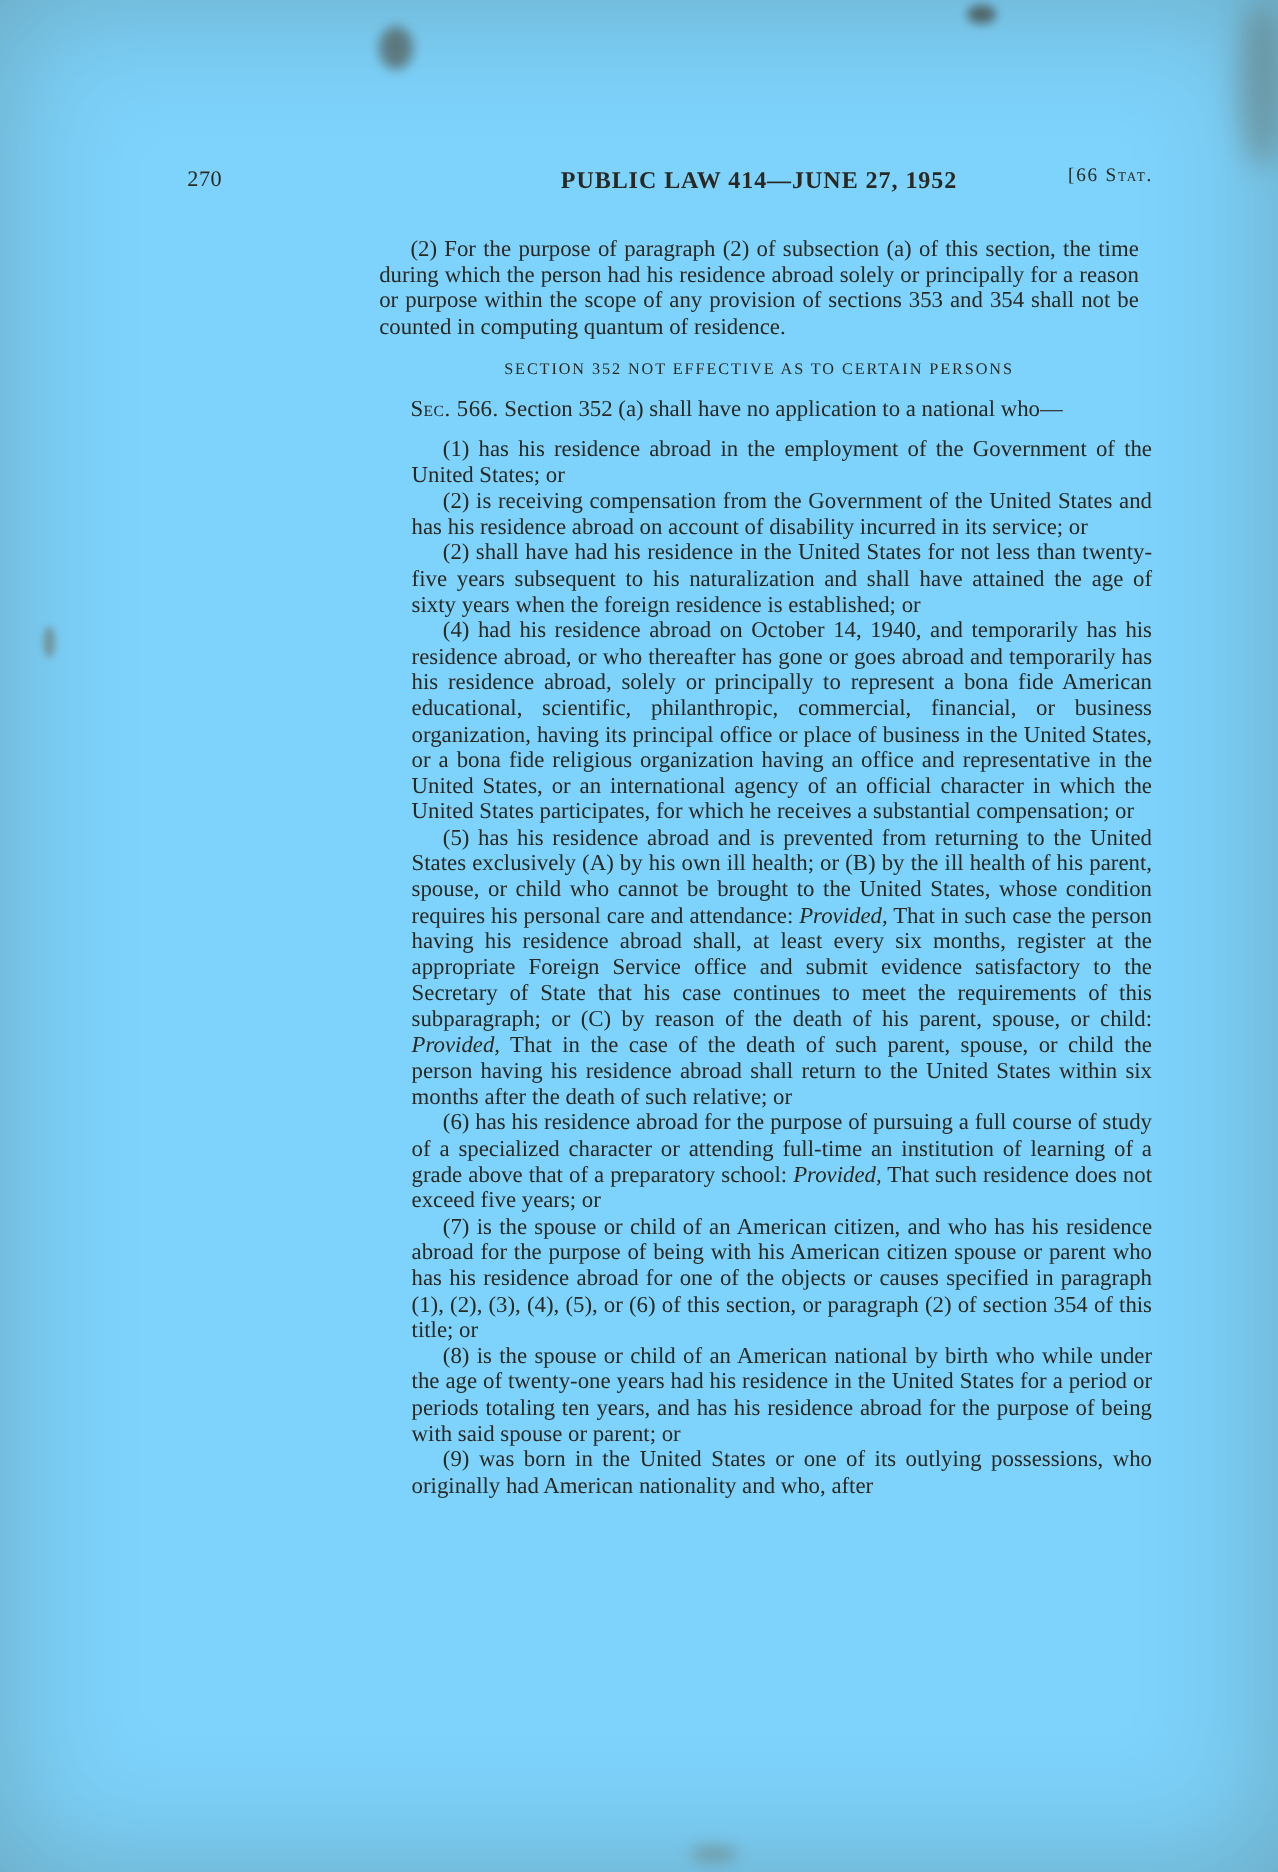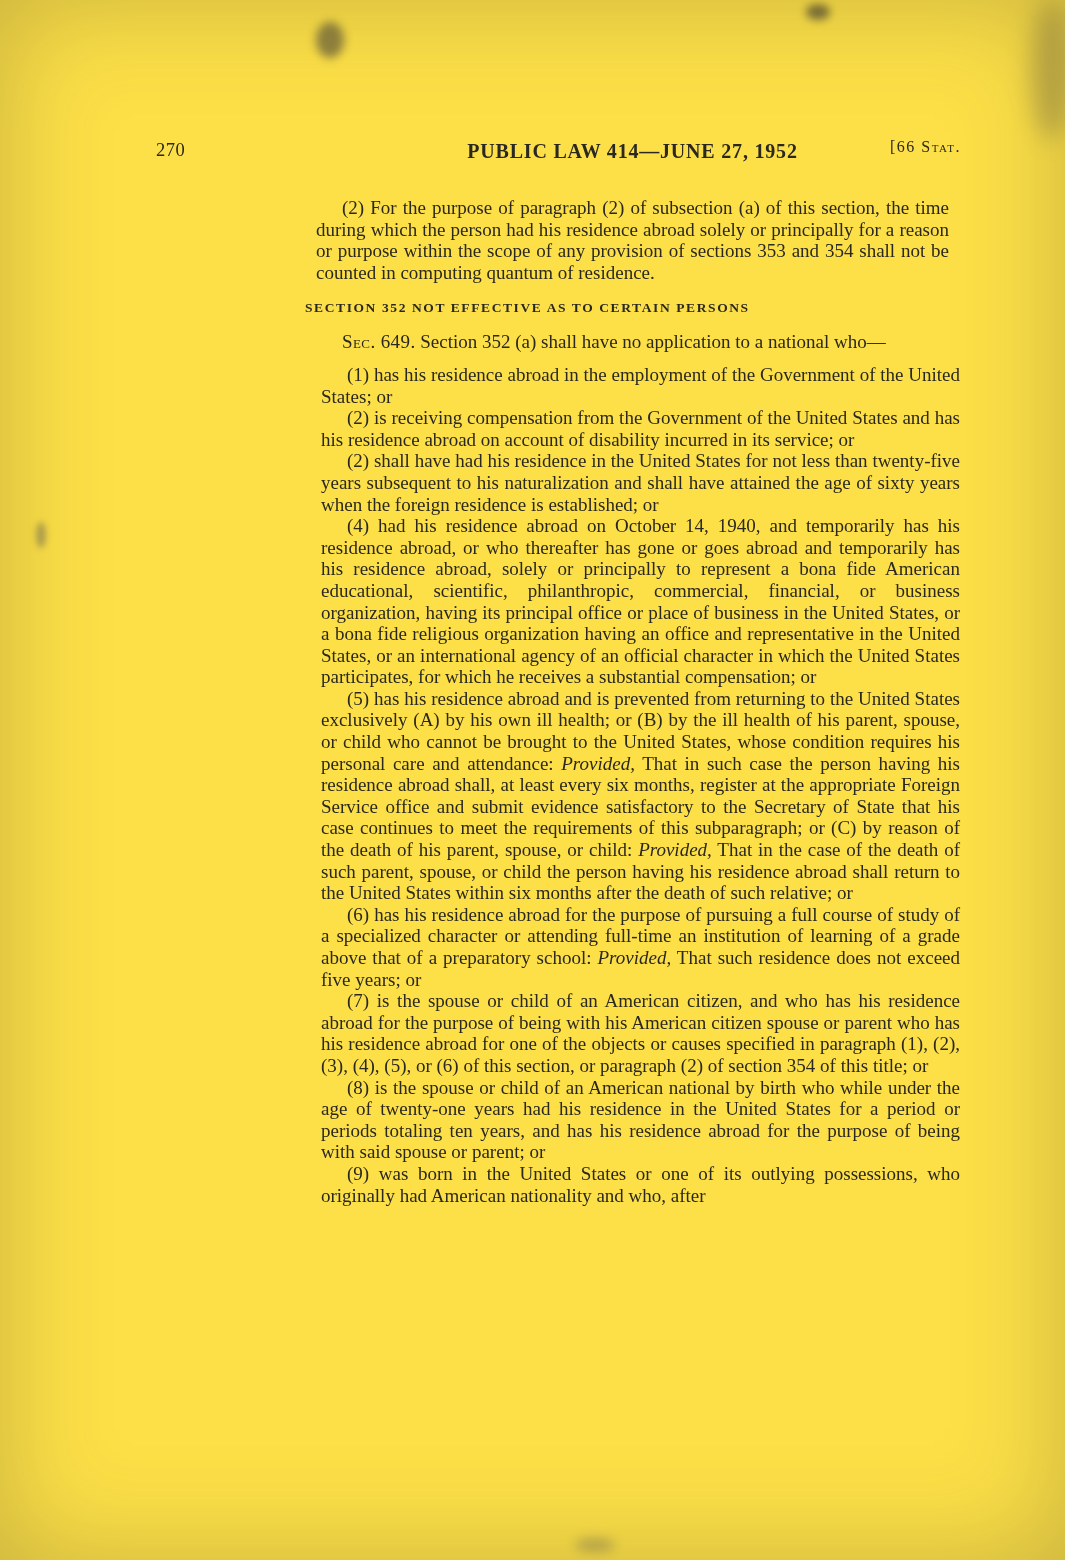--- a/index.html
+++ b/index.html
@@ -9,7 +9,7 @@
     width: 1065px;
     height: 1560px;
     margin: 0 auto;
-    background: #fde047;
+    background: #7dd3fc;
     box-shadow: inset 0 0 110px rgba(62, 56, 40, 0.28);
     overflow: hidden;
     font-family: "Liberation Serif", "DejaVu Serif", serif;

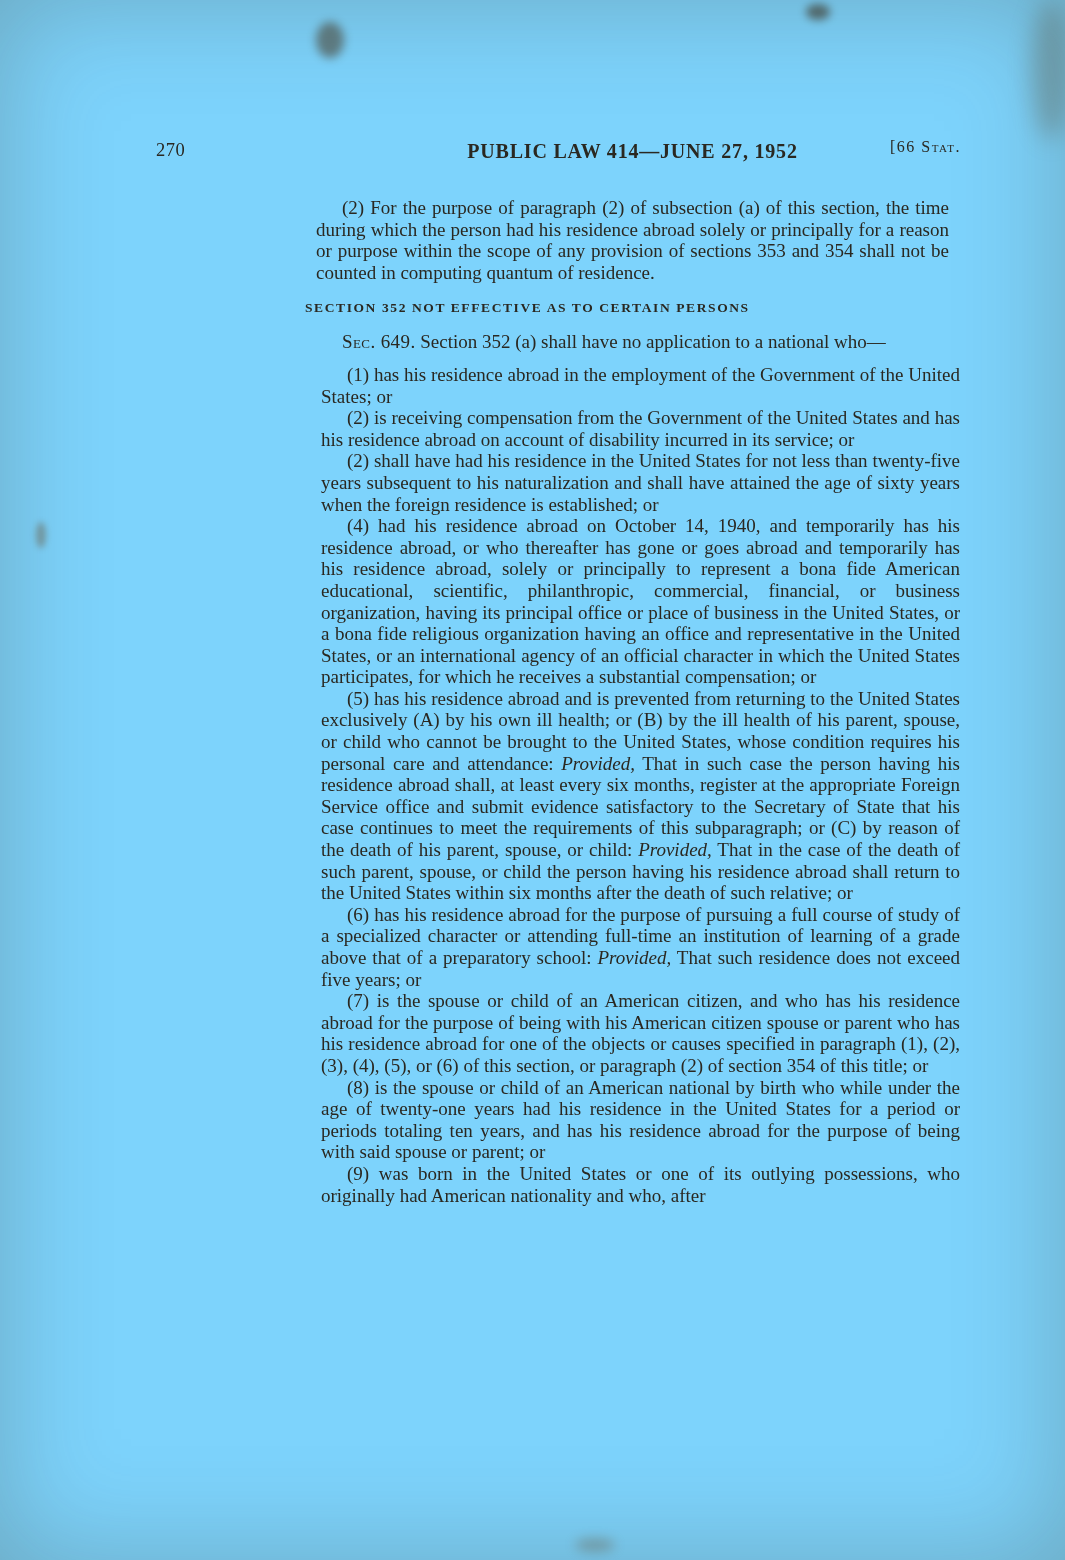--- a/index.html
+++ b/index.html
@@ -47,8 +47,8 @@
   .item { margin: 0 0 0 16px; text-indent: 26px; }
   .center-head {
     margin: 17px 0 15px 0;
-    text-align: left; text-indent: 0;
-    font-size: 13.5px; font-weight: 700; letter-spacing: 1.6px;
+    text-align: center; text-indent: 0;
+    font-size: 13.5px; font-weight: 400; letter-spacing: 1.6px;
     line-height: 16px;
   }
   .smallcaps { font-variant: small-caps; letter-spacing: .4px; }

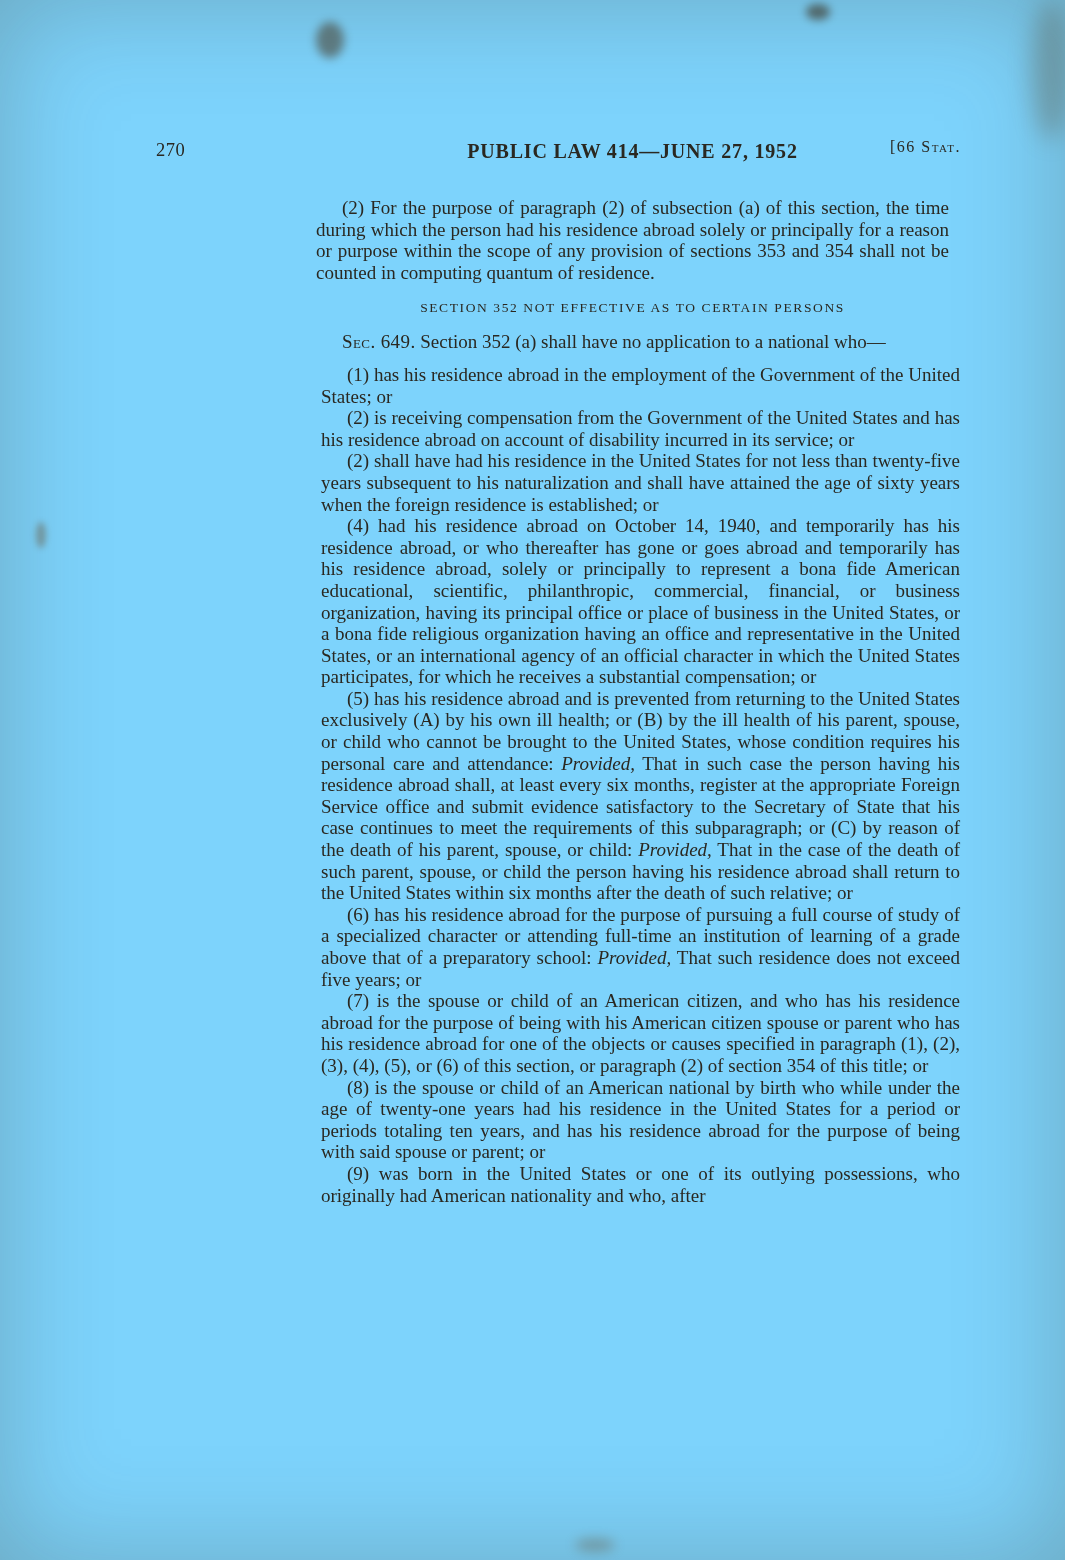--- a/index.html
+++ b/index.html
@@ -77,7 +77,7 @@
 
     <h2 class="center-head">SECTION 352 NOT EFFECTIVE AS TO CERTAIN PERSONS</h2>
 
-    <p class="para"><span class="smallcaps">Sec. 649.</span><span> Section 352 (a) shall have no application to a national who—</span></p>
+    <p class="para"><span class="smallcaps">Sec. 566.</span><span> Section 352 (a) shall have no application to a national who—</span></p>
 
     <p class="para item"><span>(1) has his residence abroad in the employment of the Government of the United States; or</span></p>
     <p class="para item"><span>(2) is receiving compensation from the Government of the United States and has his residence abroad on account of disability incurred in its service; or</span></p>

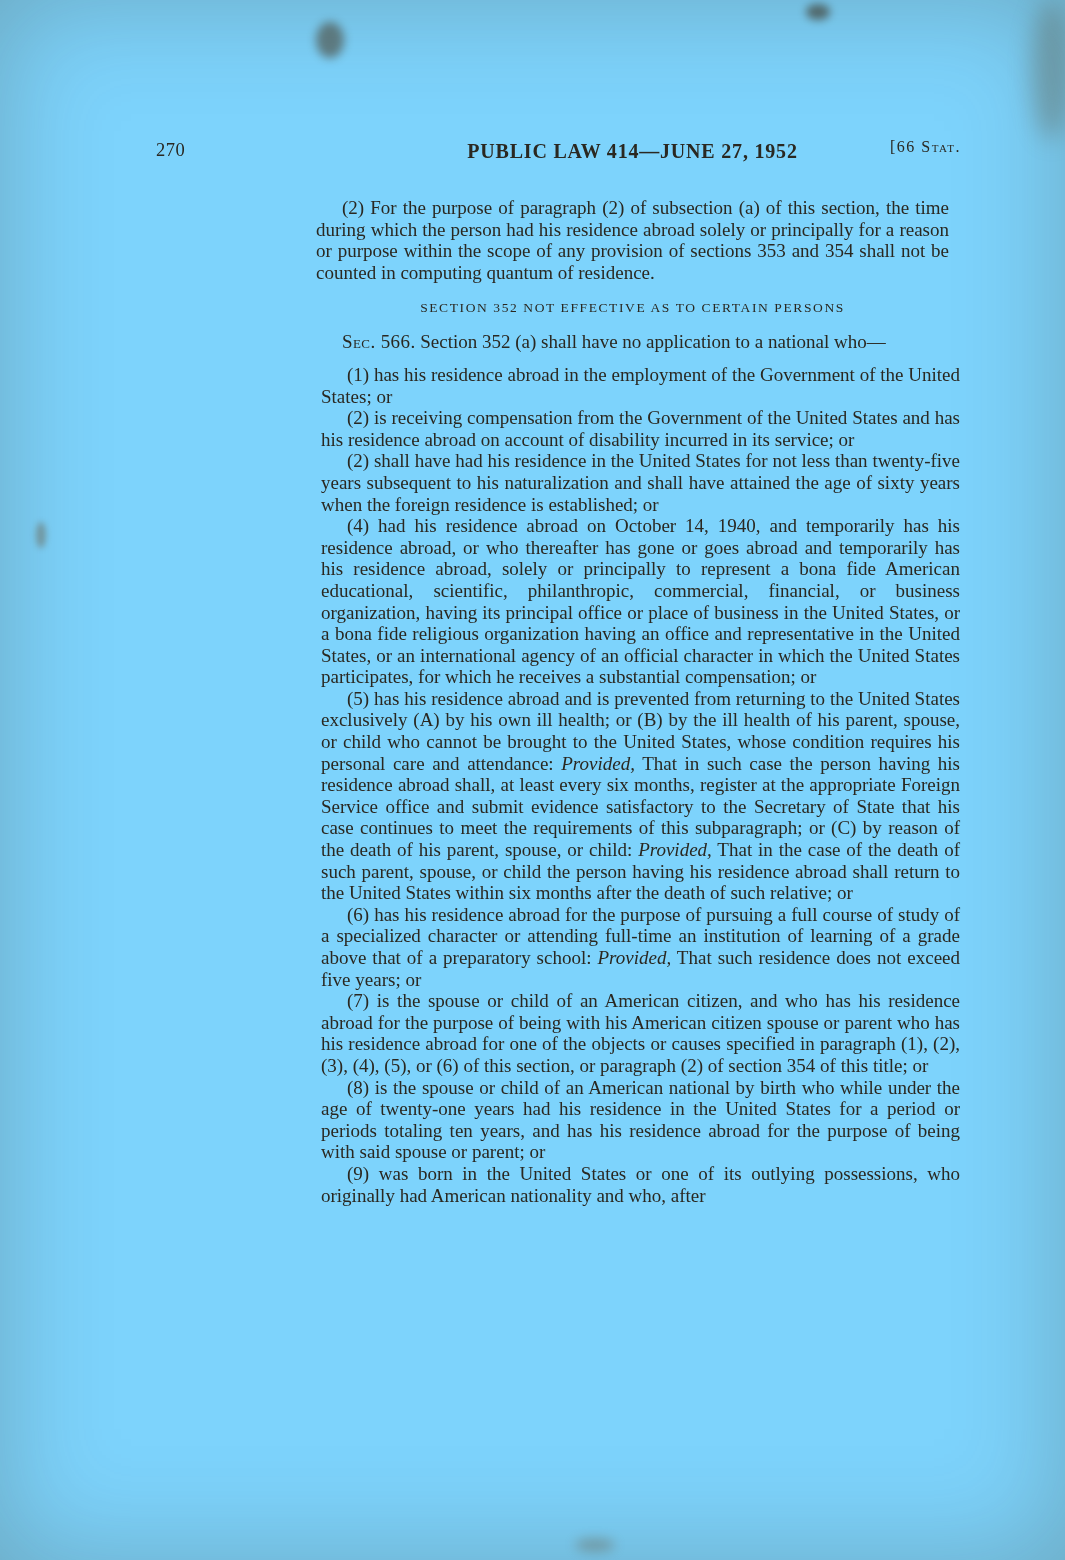--- a/index.html
+++ b/index.html
@@ -44,7 +44,7 @@
     hyphens: auto;
   }
   .para { margin: 11px; text-indent: 26px; }
-  .item { margin: 0 0 0 16px; text-indent: 26px; }
+  .item { margin: 0 0 0 38px; text-indent: 26px; }
   .center-head {
     margin: 17px 0 15px 0;
     text-align: center; text-indent: 0;

